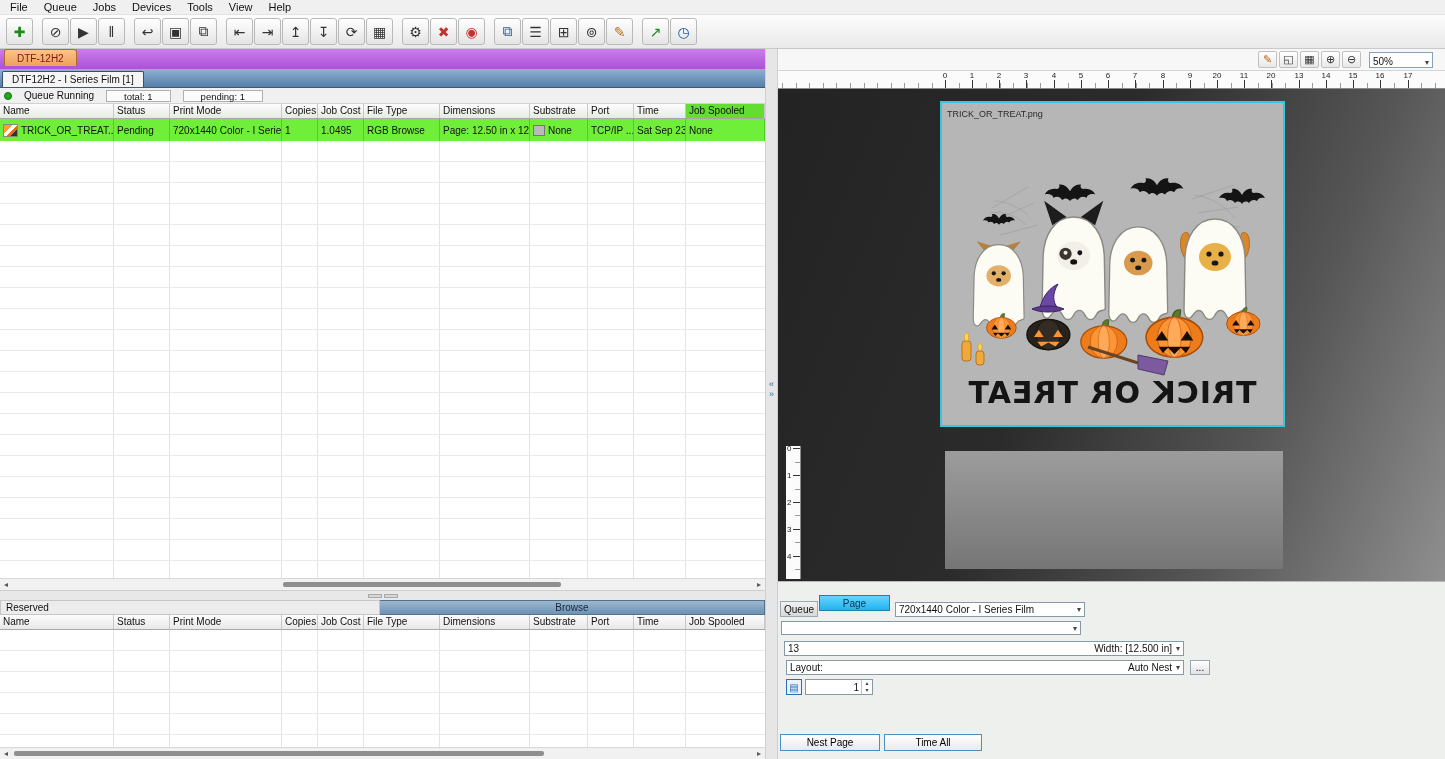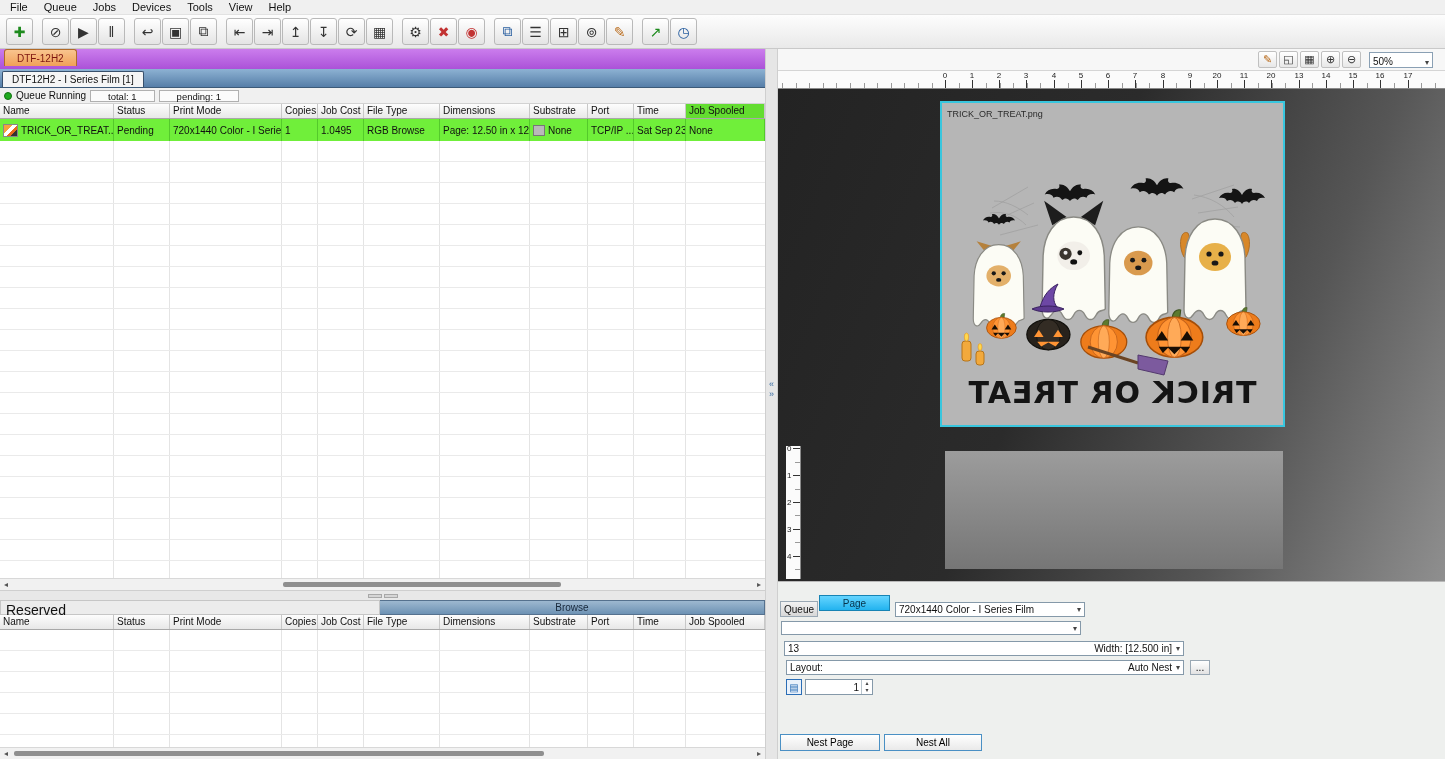--- a/index.html
+++ b/index.html
@@ -27,7 +27,7 @@
   .queue-tabs{height:19px;background:linear-gradient(#8db2d3,var(--queue-bar,#567ea8));display:flex;align-items:flex-end;padding-left:2px;border-bottom:1px solid #3c5a78}
   .queue-tab{height:16px;background:#f5f5f5;border:1px solid #38506c;border-bottom:none;border-radius:2px 2px 0 0;padding:4px 9px;font-size:10px;display:flex;align-items:center}
 
-  .status-bar{height:16px;display:flex;align-items:center;background:#f0f0f0;border-bottom:1px solid #d2d2d2;padding-left:4px;gap:4px;font-size:10px}
+  .status-bar{height:16px;display:flex;align-items:center;background:#f0f0f0;border-bottom:1px solid #d2d2d2;padding-left:4px;gap:12px;font-size:10px}
   .status-dot{width:8px;height:8px;border-radius:50%;background:#1faa1f;border:1px solid #127012}
   .status-box{border:1px solid #b0b0b0;background:#fbfbfb;padding:0 17px;height:12px;line-height:11px;font-size:9.5px}
 

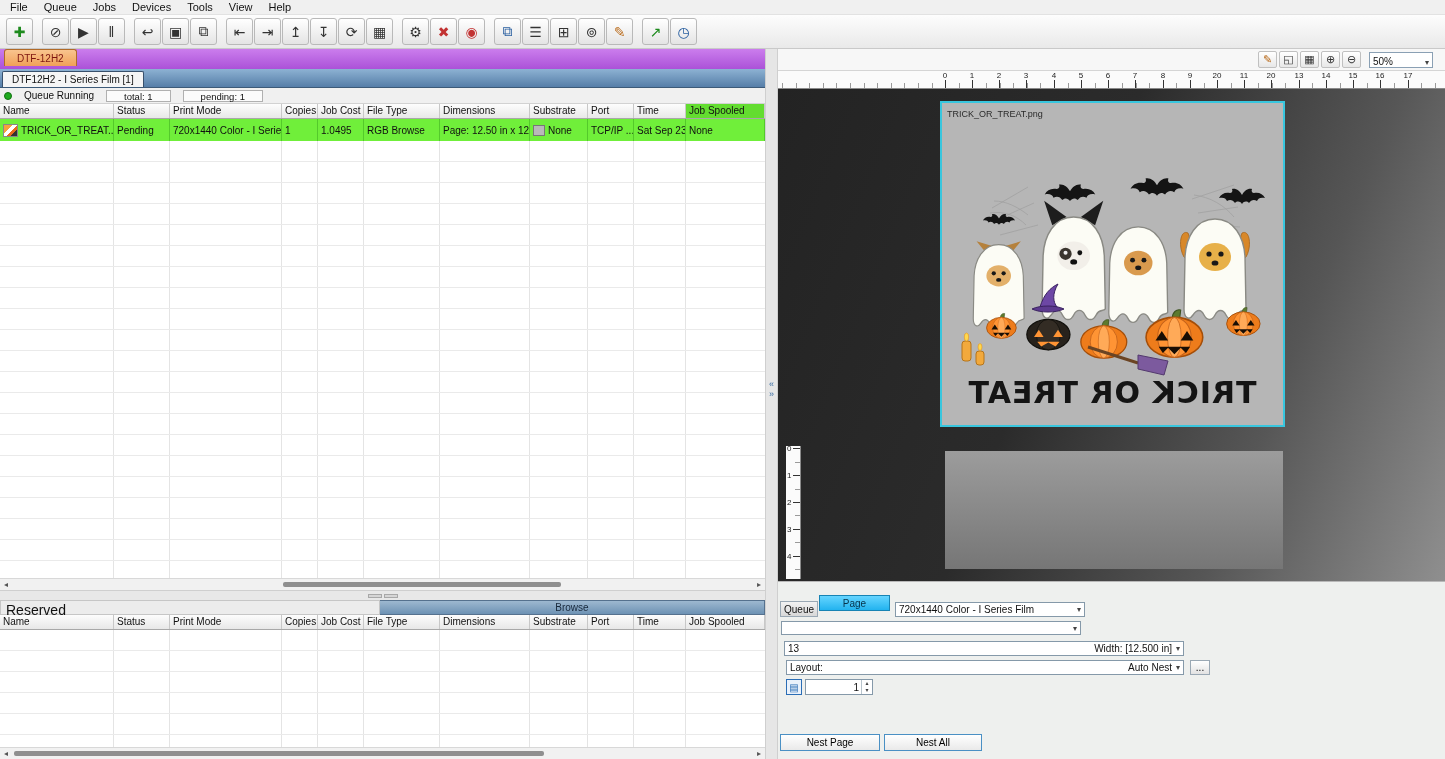--- a/index.html
+++ b/index.html
@@ -56,7 +56,7 @@
   .grip{width:14px;height:4px;background:#d6d6d6;border:1px solid #a8a8a8;margin:0 1px}
 
   .bottom-tabs{display:flex;height:15px;flex:none}
-  .reserved-tab{width:380px;background:#ececec;border:1px solid #c6c6c6;font-size:14px;padding:1px 0 0 5px}
+  .reserved-tab{width:380px;background:#ececec;border:1px solid #c6c6c6;font-size:10px;padding:1px 0 0 5px}
   .browse-strip{flex:1;background:linear-gradient(#9db8d0,#6d92b4);color:#17273a;display:flex;justify-content:center;font-size:10px;padding-top:1px;border:1px solid #55718e;border-left:none}
 
   

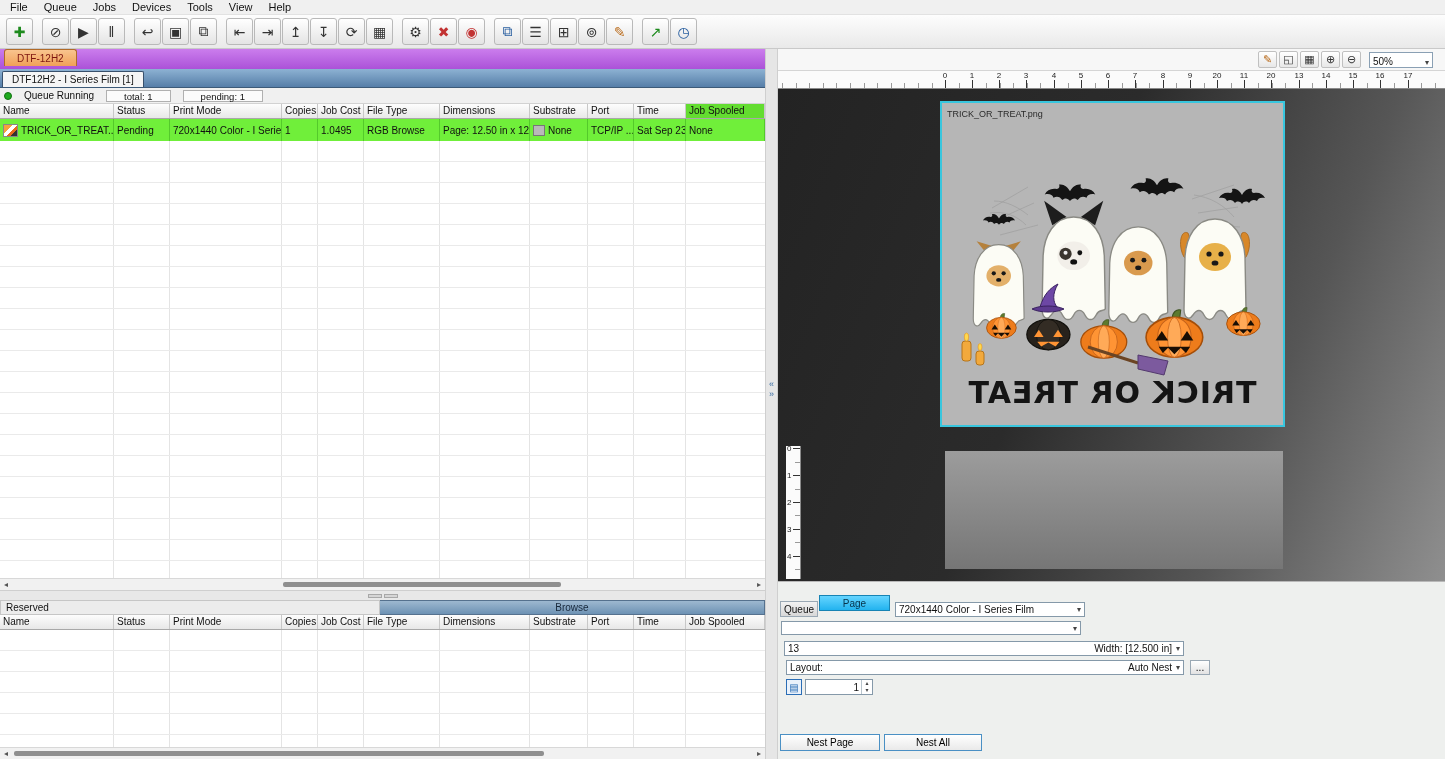--- a/index.html
+++ b/index.html
@@ -586,7 +586,7 @@
         </div>
 
         <button class="nbtn np">Nest Page</button>
-        <button class="nbtn na">Nest All</button>
+        <button class="nbtn na">Time All</button>
       </div>
 
     </div>

